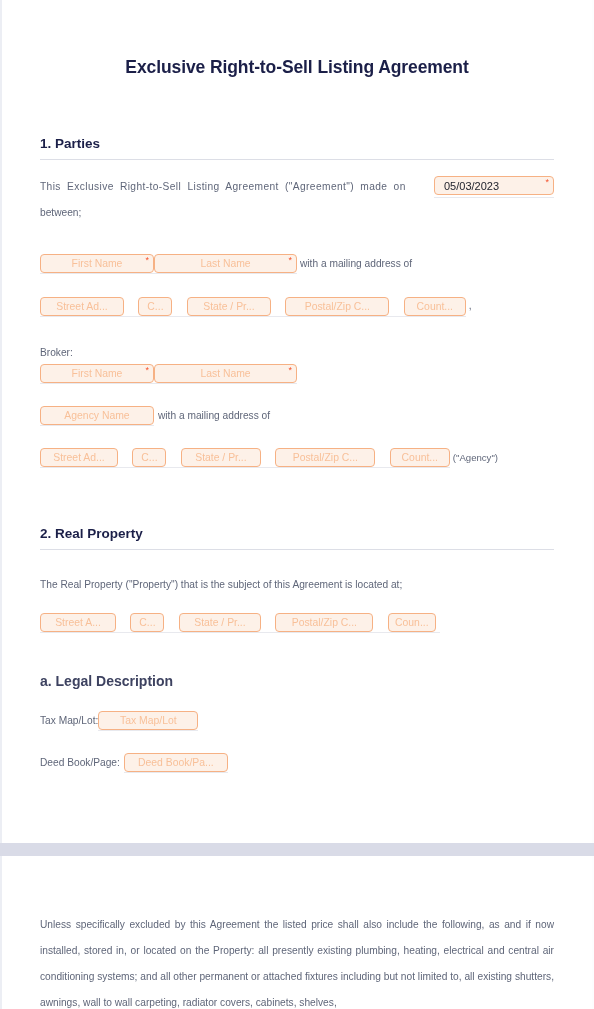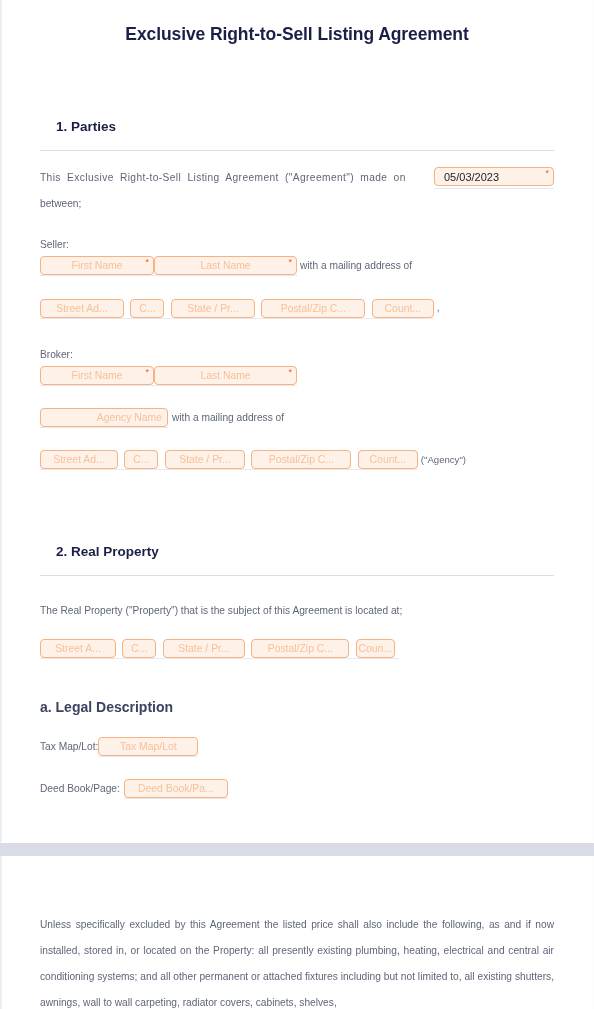--- a/index.html
+++ b/index.html
@@ -44,7 +44,7 @@
     color: #1b1f48;
     text-align: center;
     margin: 0;
-    padding-top: 24px;
+    padding-top: 57px;
     letter-spacing: -0.1px;
   }
 

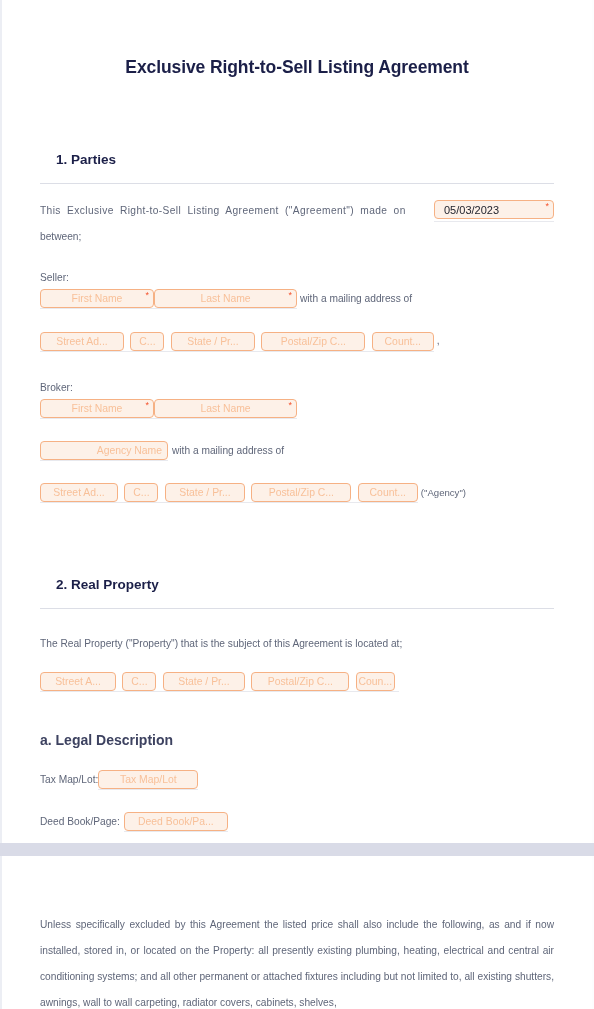--- a/index.html
+++ b/index.html
@@ -52,7 +52,7 @@
     font-size: 13.5px;
     font-weight: bold;
     color: #1b1f48;
-    margin: 16px;
+    margin: 0;
   }
   .rule {
     height: 1px;

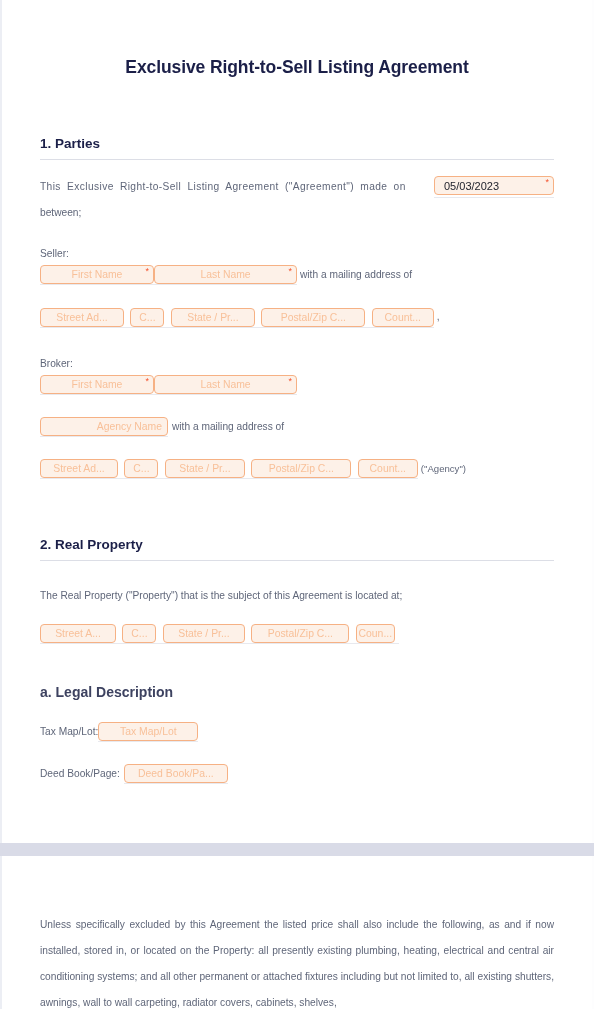--- a/index.html
+++ b/index.html
@@ -168,7 +168,6 @@
     <div class="spacer-22"></div>
 
     <div>
-      <div class="label-txt">Seller:</div>
       <div class="spacer-6"></div>
       <div class="row">
         <span class="ul">

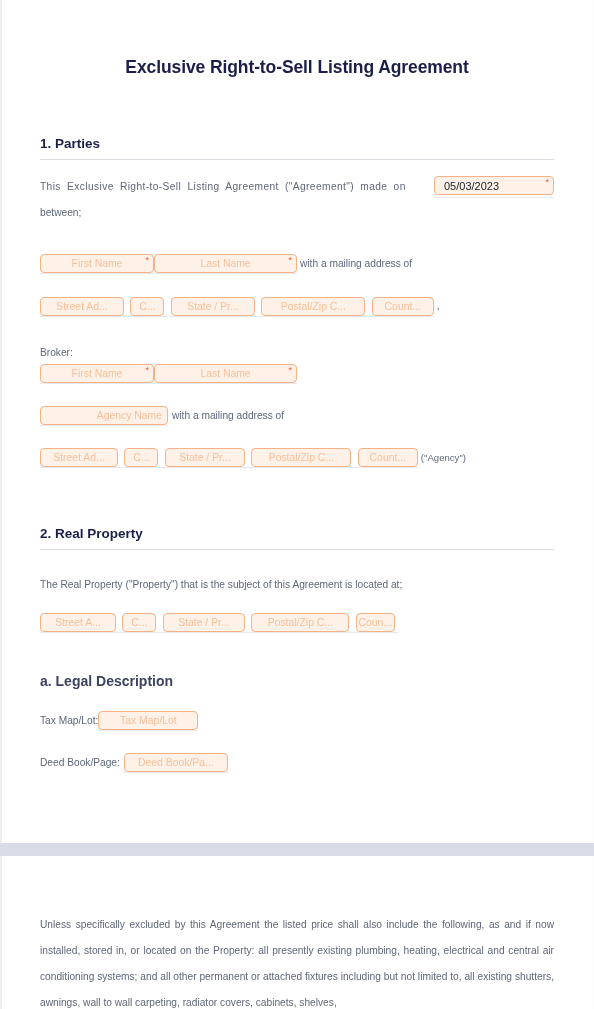--- a/index.html
+++ b/index.html
@@ -128,7 +128,7 @@
     gap: 0px;
   }
   .addr-row { display: flex; align-items: center; }
-  .addr-row .fld { margin-right: 2px; }
+  .addr-row .fld { margin-right: 10px; }
 
   .spacer-6 { height: 6px; }
   .spacer-10 { height: 10px; }

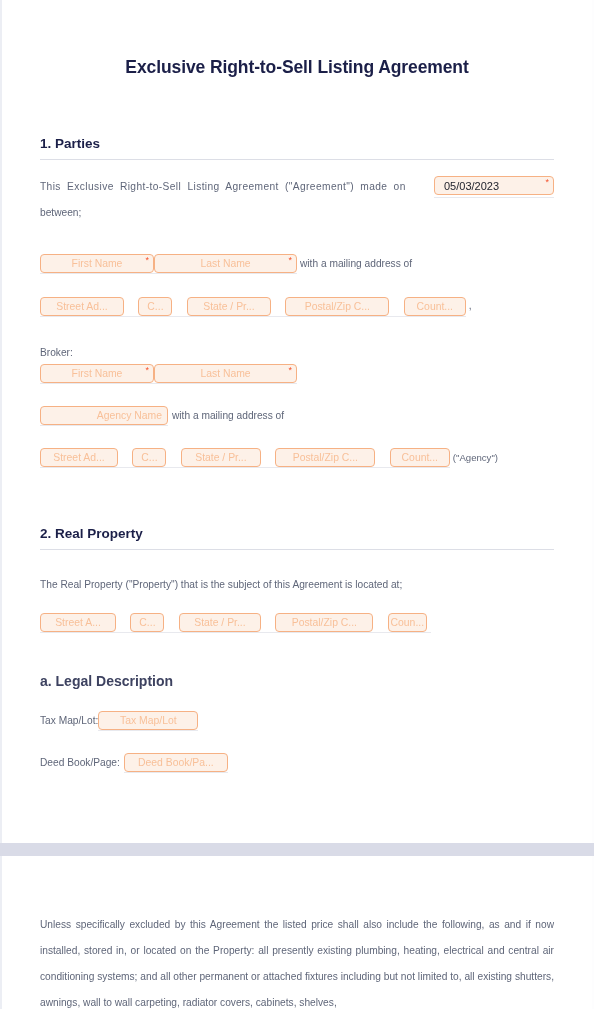--- a/index.html
+++ b/index.html
@@ -233,7 +233,7 @@
 
       <div class="row">
         <span class="ul">
-          <span class="fld" style="width:128px;justify-content:flex-end;">
+          <span class="fld" style="width:114px;">
               <span>Agency Name</span>
             </span>
         </span>

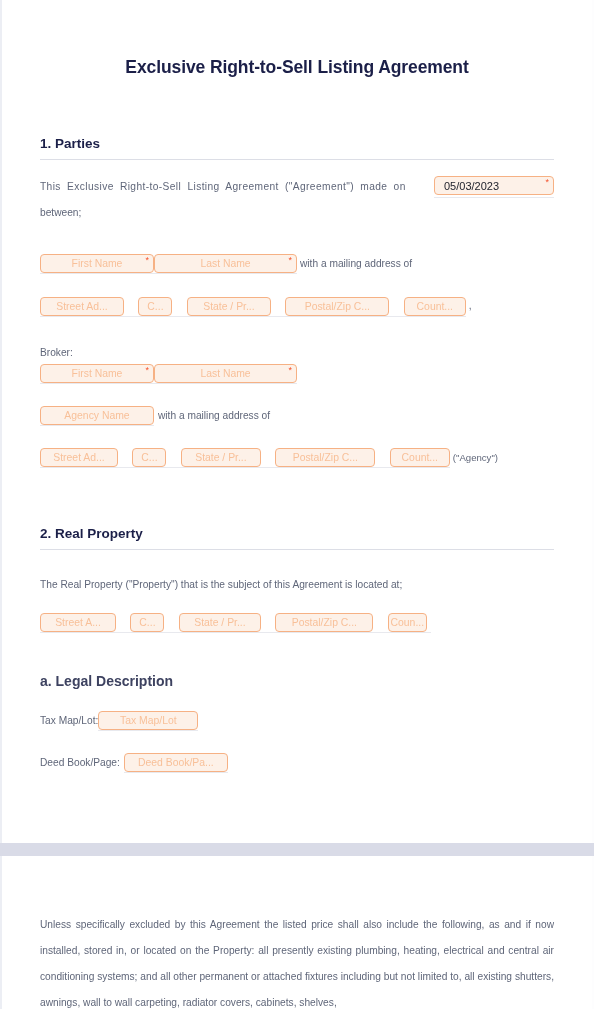--- a/index.html
+++ b/index.html
@@ -292,7 +292,7 @@
         <span class="fld" style="width:98px;">
             <span>Postal/Zip C...</span>
           </span>
-        <span class="fld" style="width:39px; margin-right:4px;">
+        <span class="fld" style="width:48px; margin-right:4px;">
             <span>Coun...</span>
           </span>
       </span>

